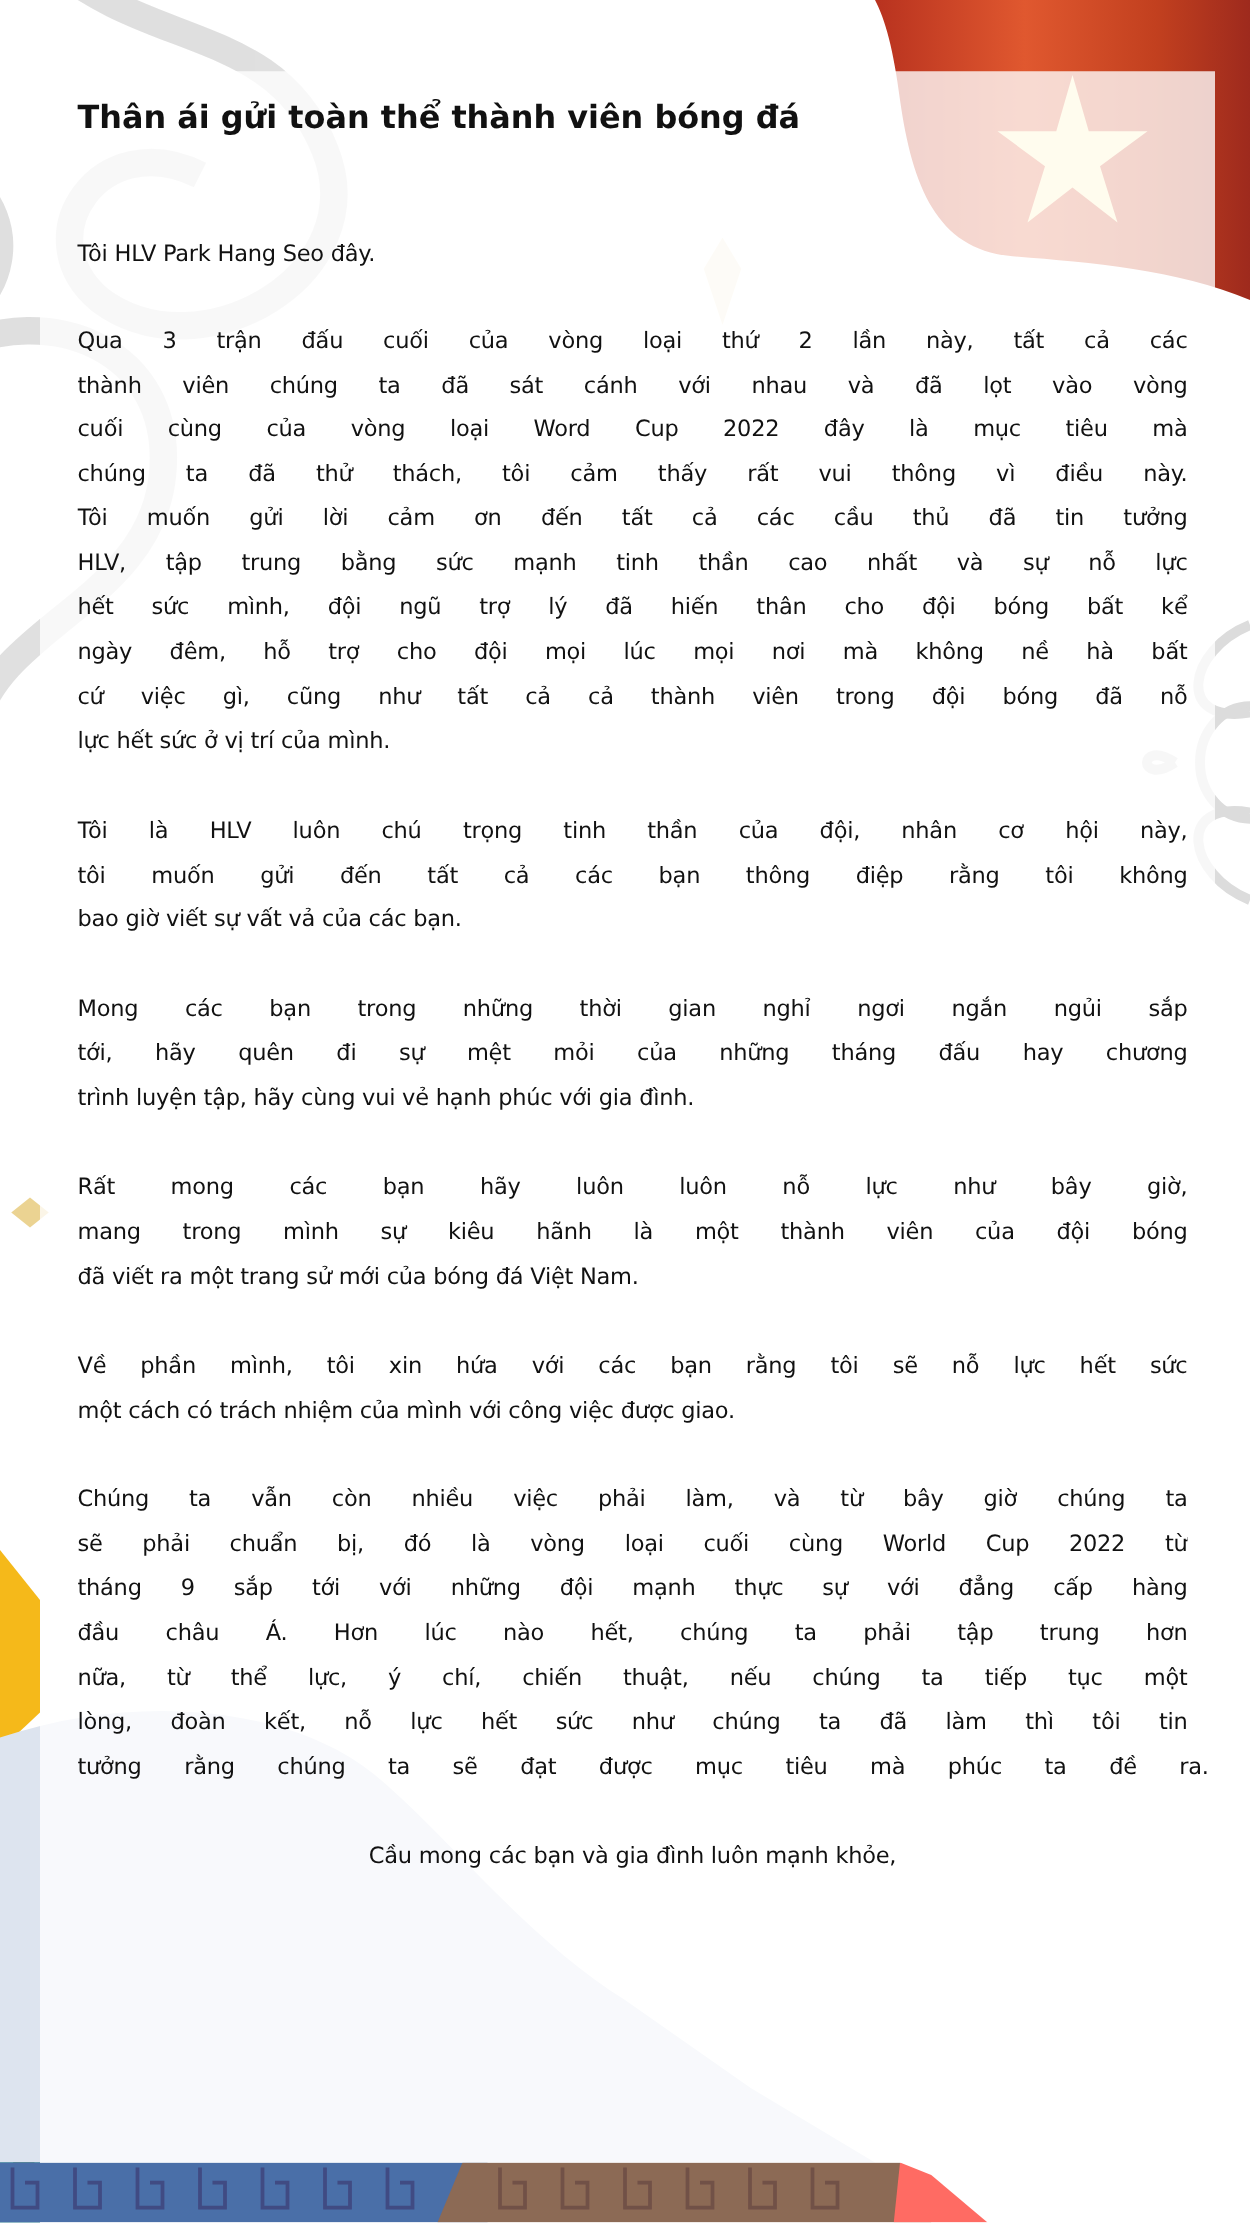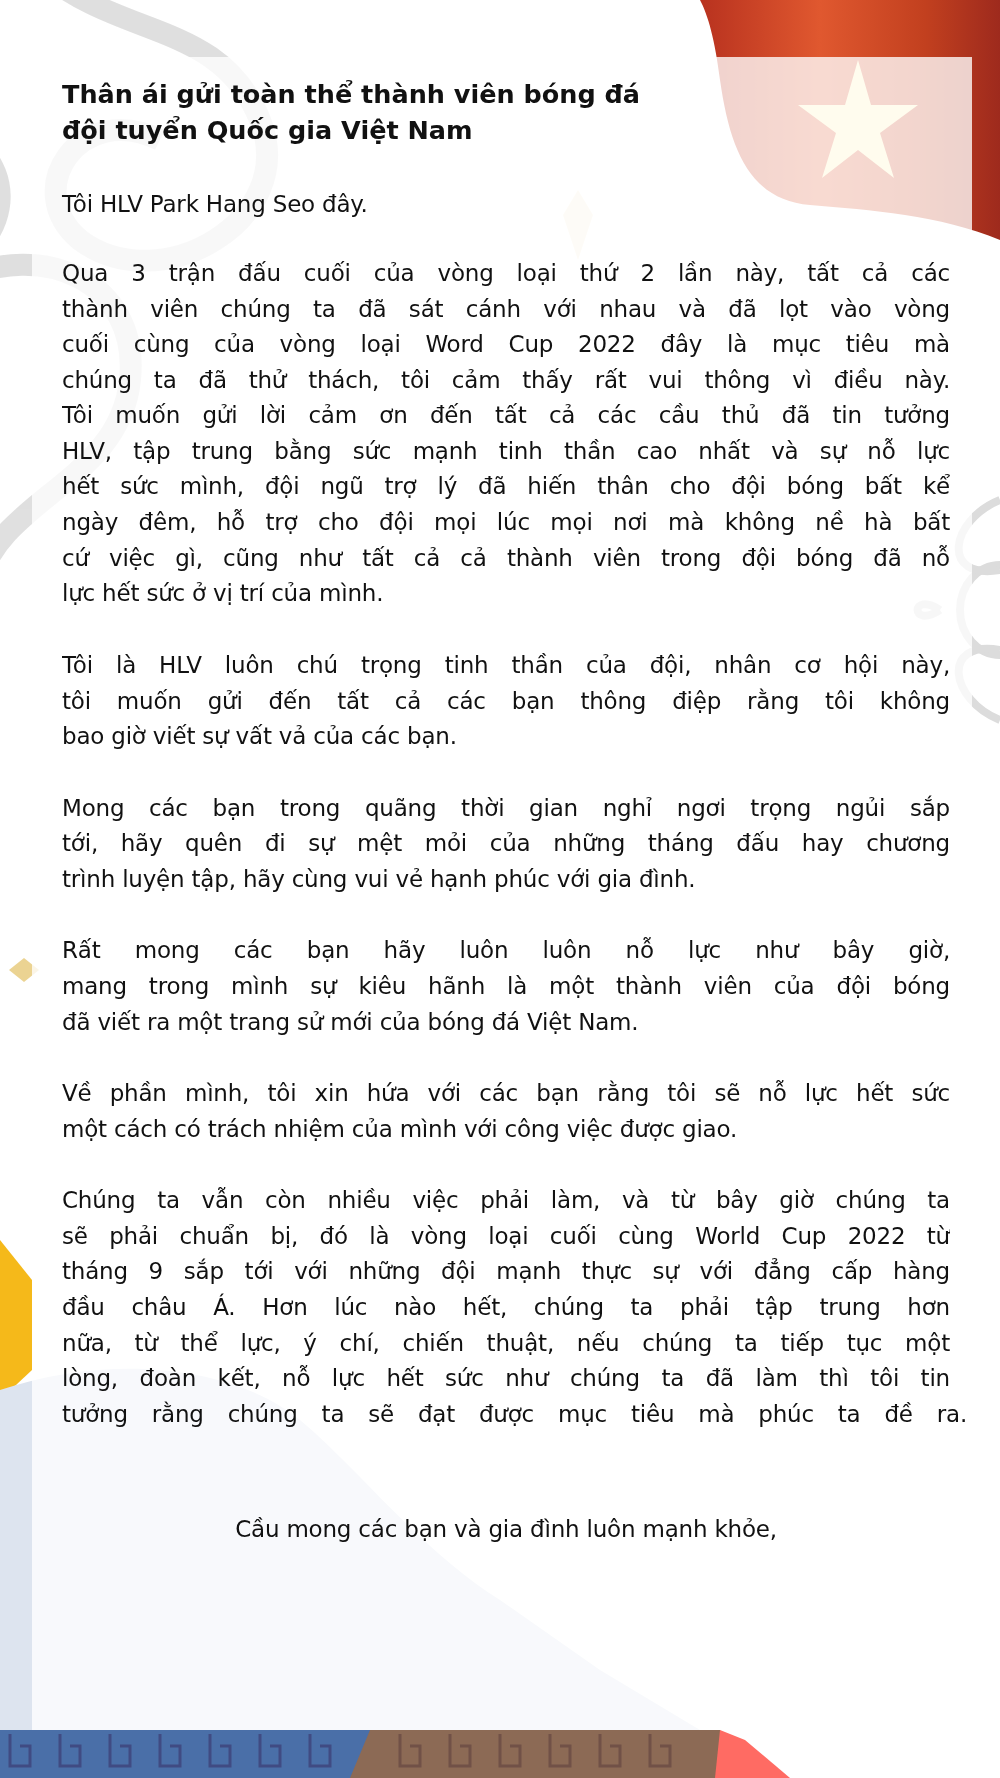--- a/index.html
+++ b/index.html
@@ -113,7 +113,6 @@
 
 <div class="content">
   <div class="line title" style="top:76px">Thân ái gửi toàn thể thành viên bóng đá</div>
-  <div class="line title" style="top:112px">đội tuyển Quốc gia Việt Nam</div>
 
   <div class="line" style="top:186px">Tôi HLV Park Hang Seo đây.</div>
 

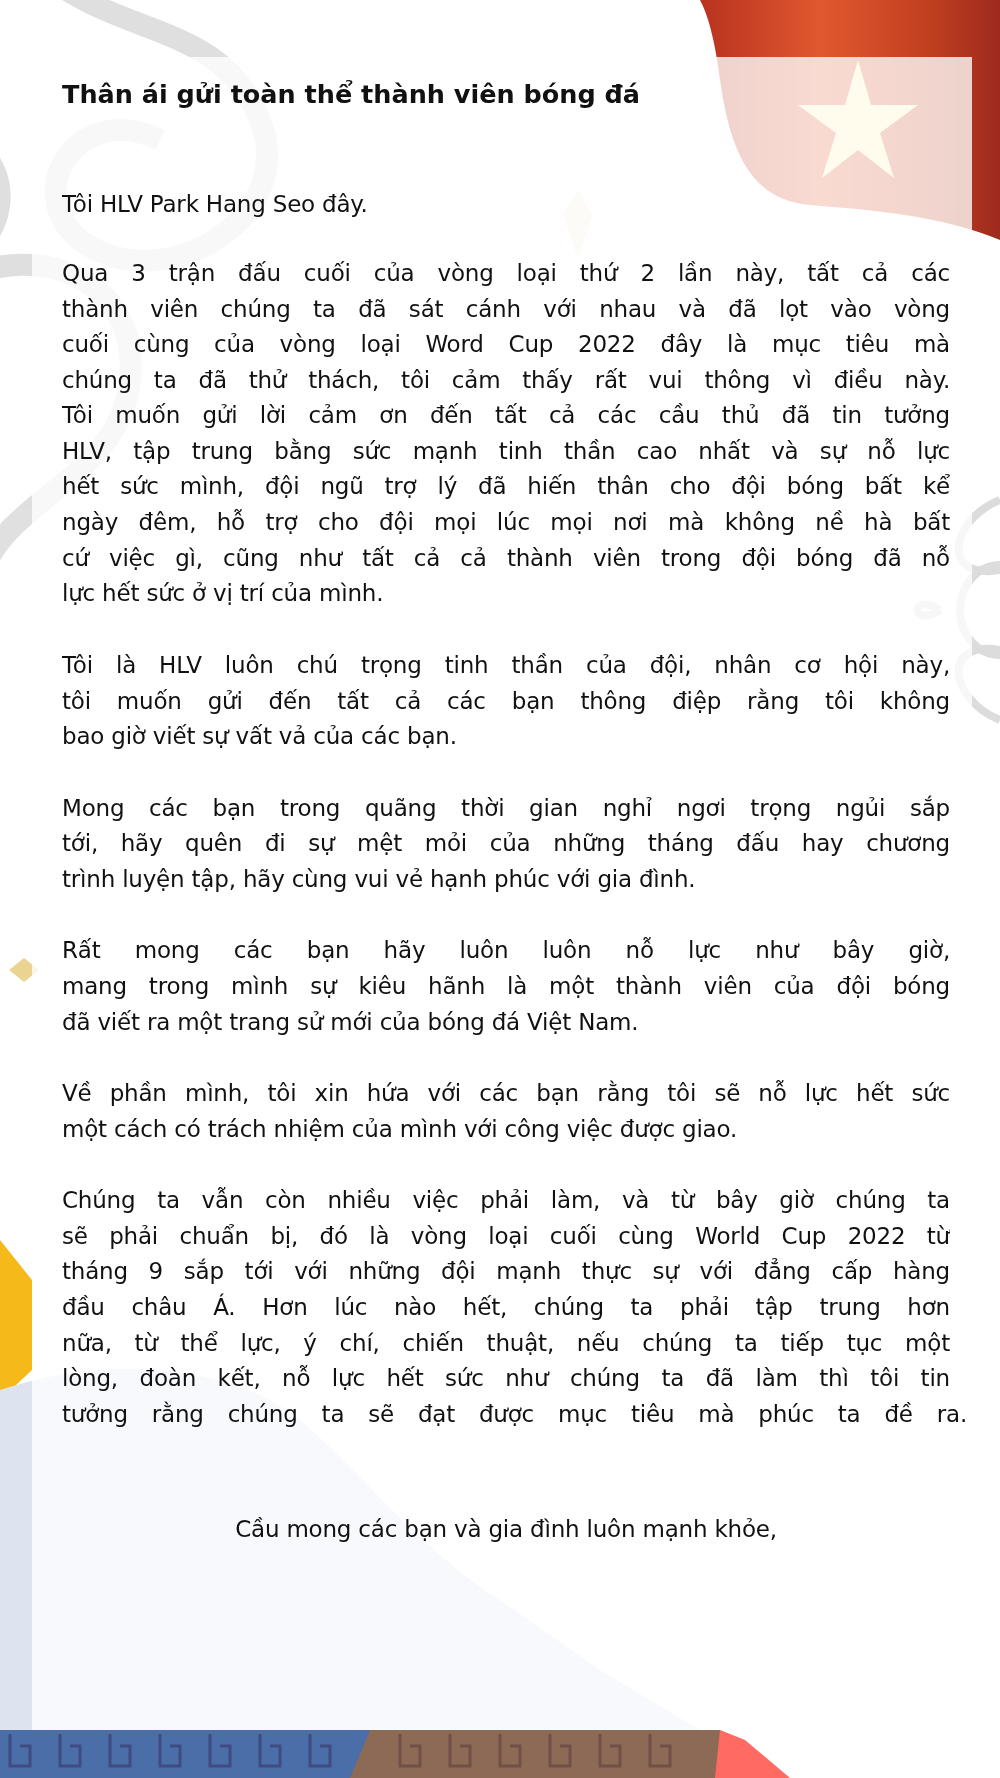--- a/index.html
+++ b/index.html
@@ -18,7 +18,7 @@
   .content { position: absolute; left: 0; top: 0; width: 1000px; height: 1778px; z-index: 2; }
   .line {
     position: absolute; left: 62px; width: 888px;
-    font-size: 23px; line-height: 36px; white-space: nowrap;
+    font-size: 18px; line-height: 36px; white-space: nowrap;
     letter-spacing: -0.2px;
   }
   .line.j { text-align: justify; text-align-last: justify; white-space: normal; height: 36px; overflow: hidden; }

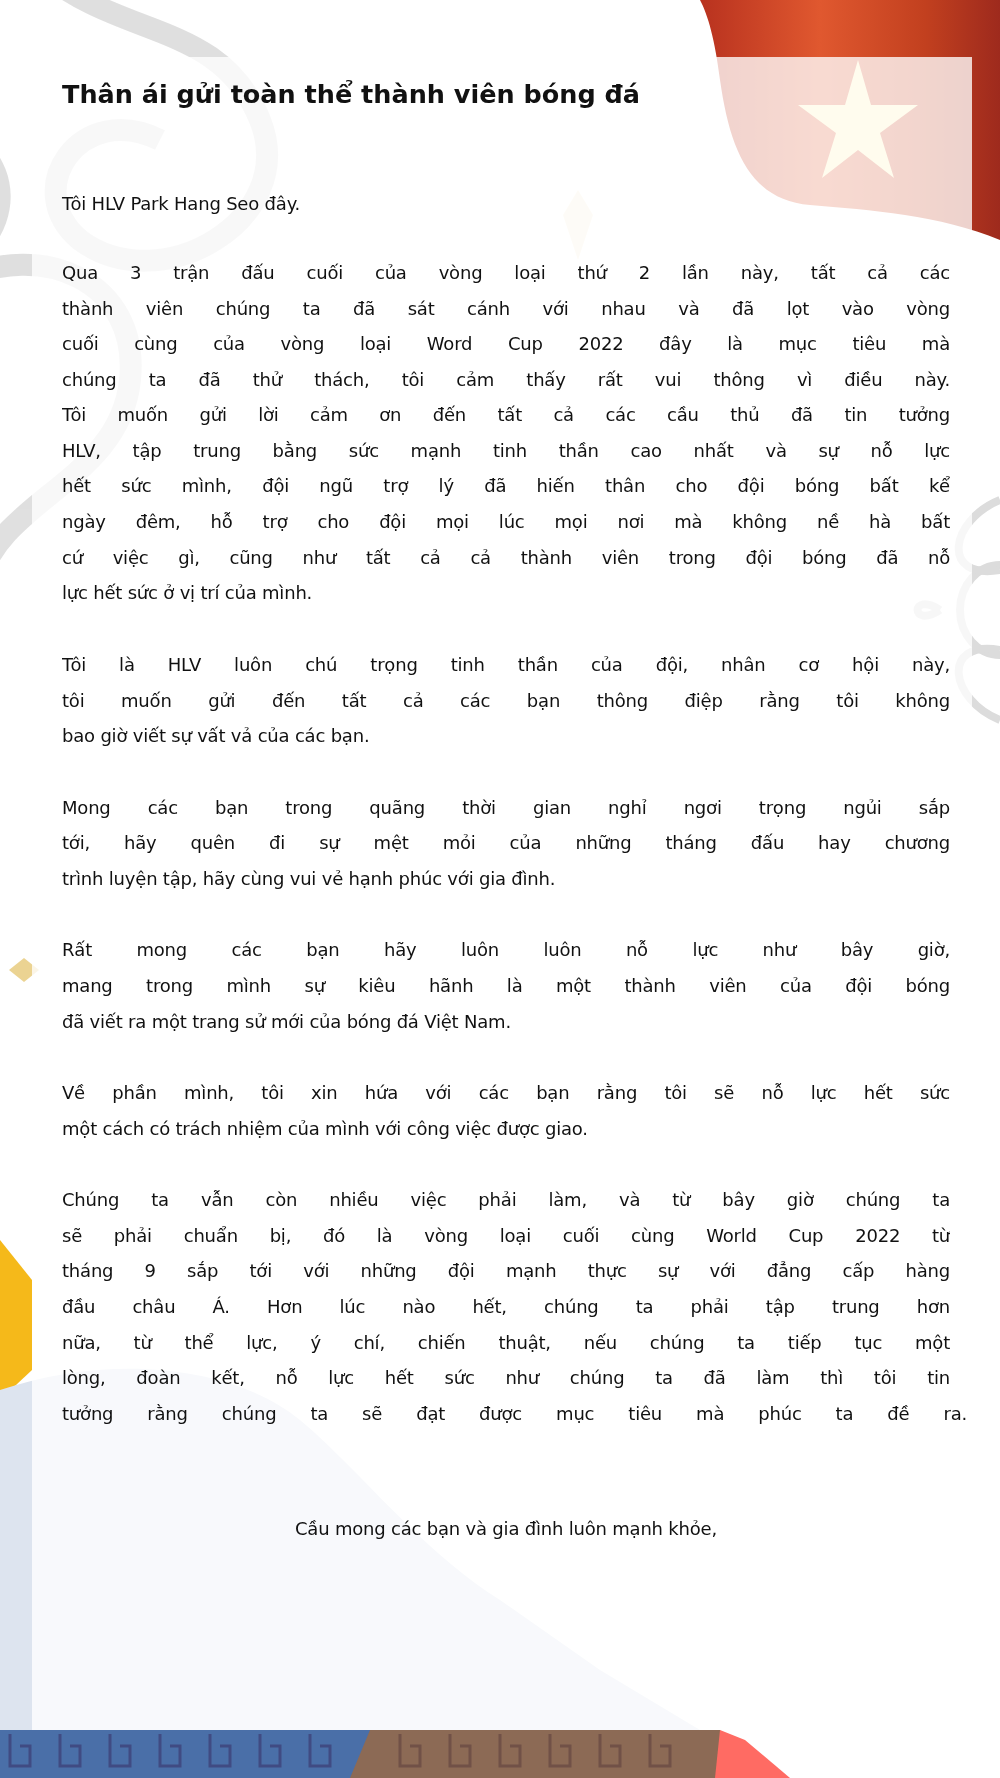--- a/index.html
+++ b/index.html
@@ -136,7 +136,7 @@
   </div>
 
   <div>
-    <div class="line j" style="top:790px">Mong các bạn trong quãng thời gian nghỉ ngơi trọng ngủi sắp</div>
+    <div class="line j" style="top:790px">Mong các bạn trong những thời gian nghỉ ngơi ngắn ngủi sắp</div>
     <div class="line j" style="top:825px">tới, hãy quên đi sự mệt mỏi của những tháng đấu hay chương</div>
     <div class="line" style="top:861px">trình luyện tập, hãy cùng vui vẻ hạnh phúc với gia đình.</div>
   </div>

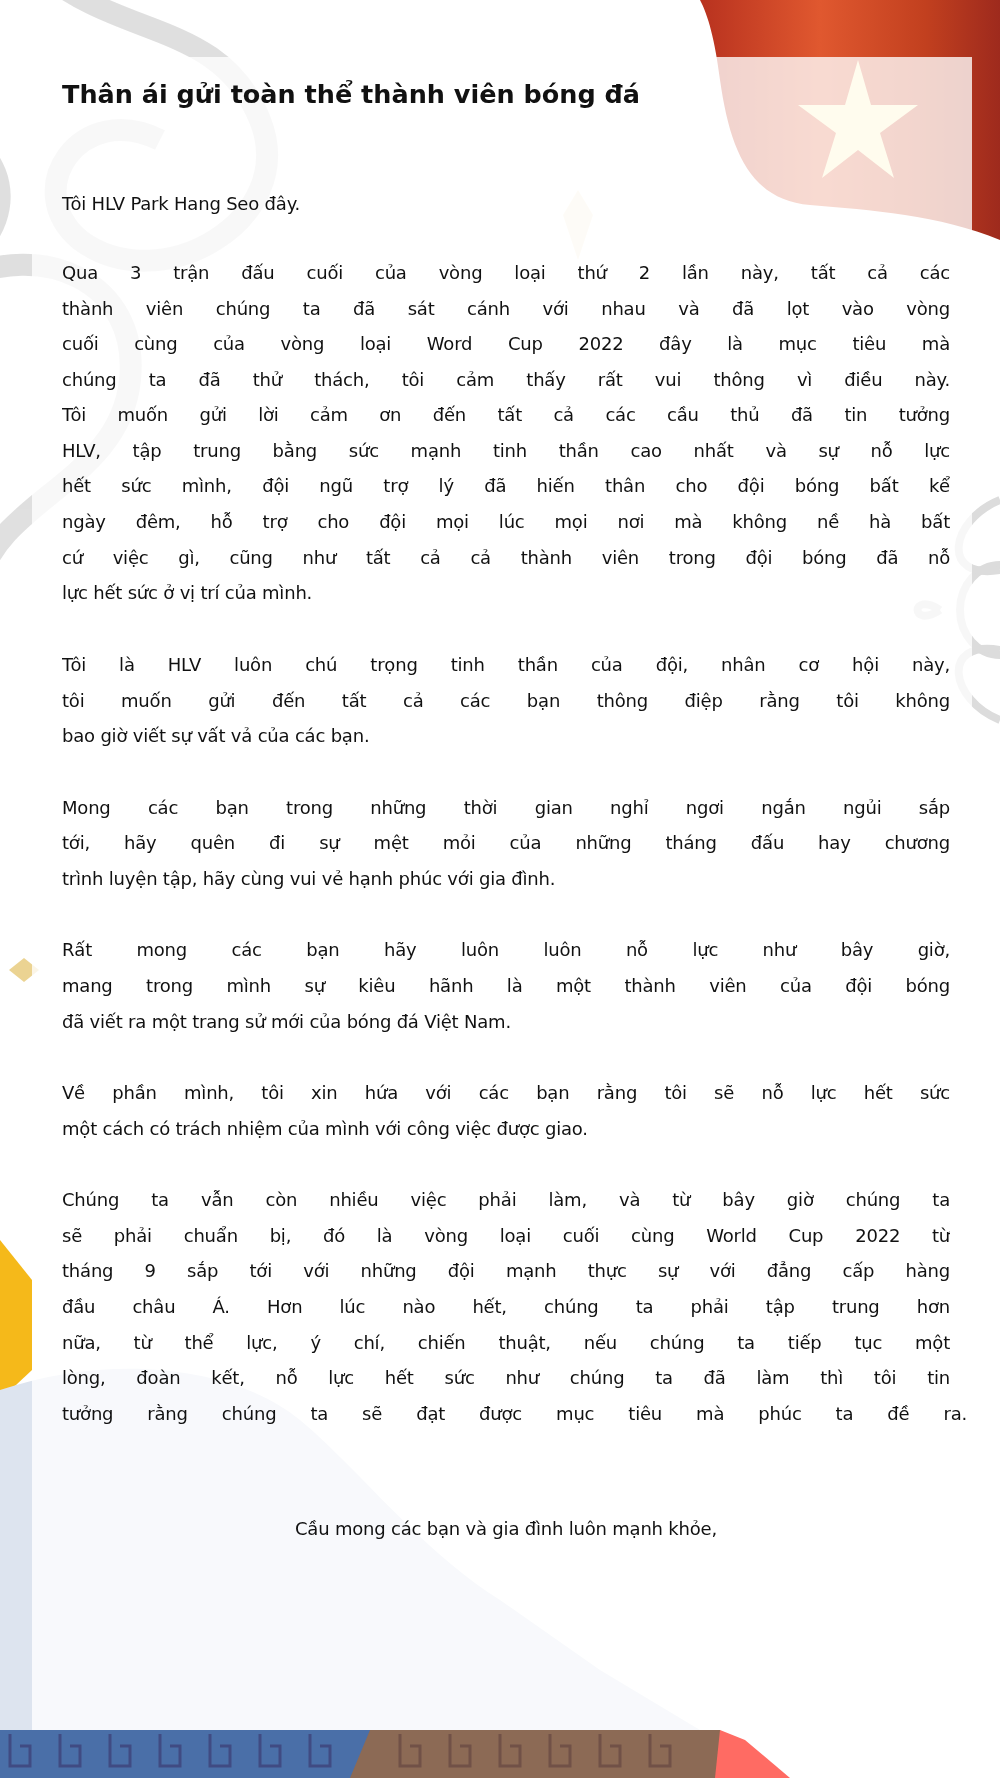--- a/index.html
+++ b/index.html
@@ -23,7 +23,7 @@
   }
   .line.j { text-align: justify; text-align-last: justify; white-space: normal; height: 36px; overflow: hidden; }
   .title { font-weight: bold; font-size: 25.5px; letter-spacing: 0px; }
-  .center { left: 62px; width: 888px; text-align: center; margin-top: 44px; }
+  .center { left: 62px; width: 888px; text-align: center; }
   .right { left: 62px; width: 888px; text-align: right; }
   .sig { font-weight: bold; }
 </style>

